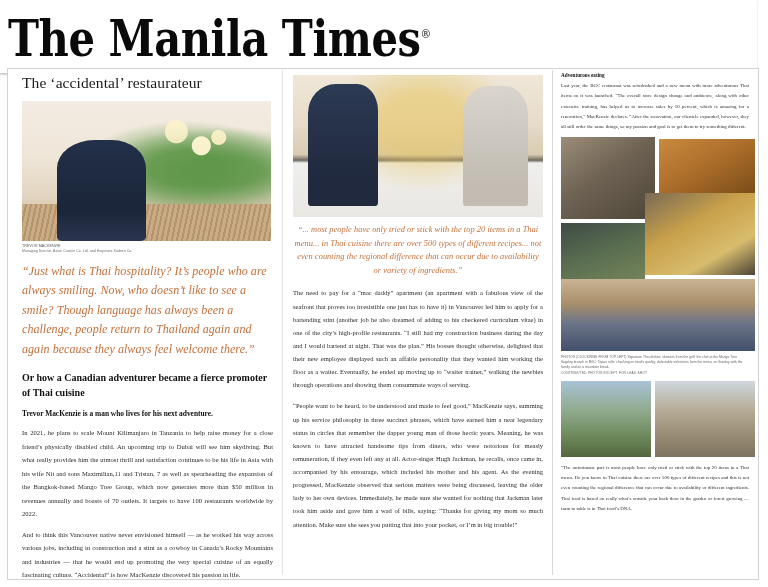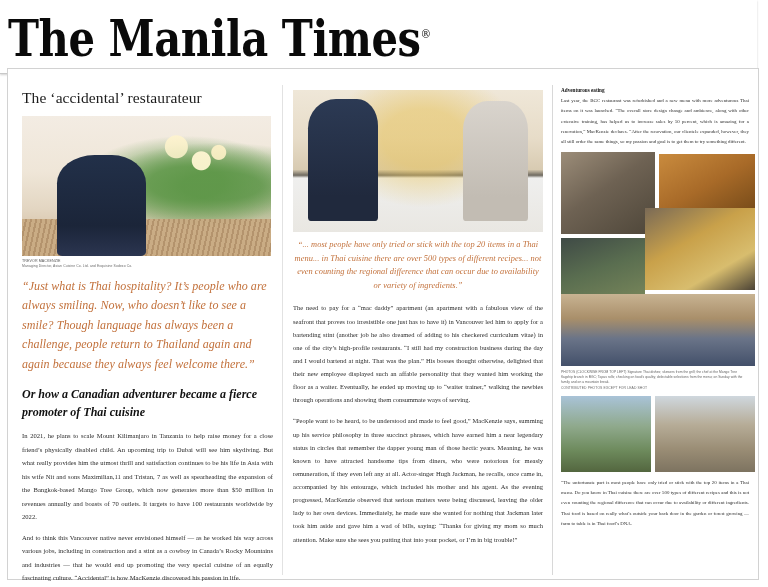--- a/index.html
+++ b/index.html
@@ -67,7 +67,7 @@
     background: #fff;
     box-sizing: border-box;
     display: flex;
-    padding: 16px 5px 4px 5px;
+    padding: 1px 5px 4px 5px;
   }
 
   .col {

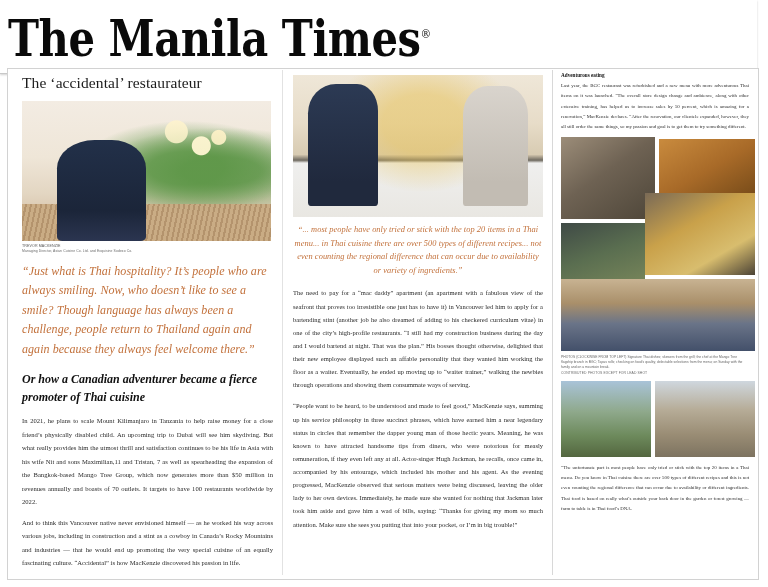--- a/index.html
+++ b/index.html
@@ -231,11 +231,10 @@
   .deck {
     font-family: "Liberation Serif", serif;
     font-weight: 700;
-    font-size: 12px;
+    font-size: 10px;
     color: #111;
     line-height: 1.5;
     margin: 6px 0 8px 0;
-    font-style: italic;
   }
   .standfirst {
     font-family: "Liberation Serif", serif;

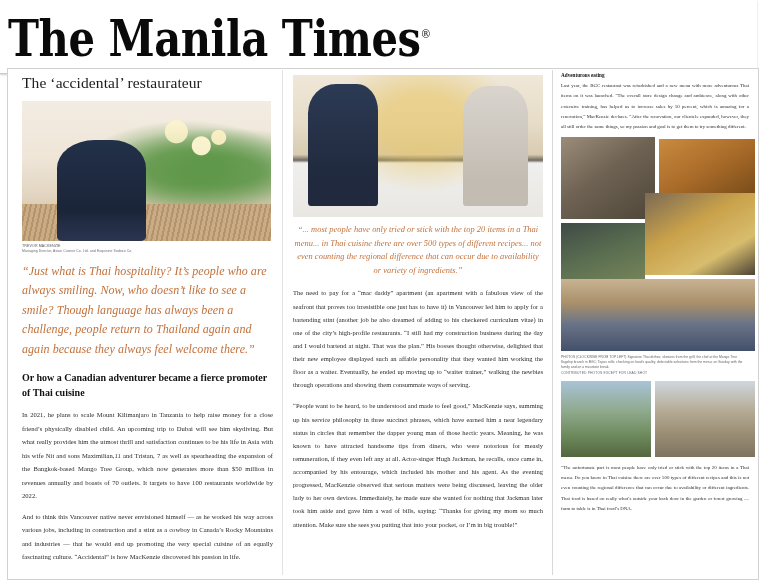--- a/index.html
+++ b/index.html
@@ -301,6 +301,7 @@
 
       <div class="deck">Or how a Canadian adventurer became a fierce promoter of Thai cuisine</div>
 
+      <div class="standfirst">Trevor MacKenzie is a man who lives for his next adventure.</div>
 
       <div class="body">In 2021, he plans to scale Mount Kilimanjaro in Tanzania to help raise money for a close friend’s physically disabled child. An upcoming trip to Dubai will see him skydiving. But what really provides him the utmost thrill and satisfaction continues to be his life in Asia with his wife Nit and sons Maximilian,11 and Tristan, 7 as well as spearheading the expansion of the Bangkok-based Mango Tree Group, which now generates more than $50 million in revenues annually and boasts of 70 outlets. It targets to have 100 restaurants worldwide by 2022.</div>
 

